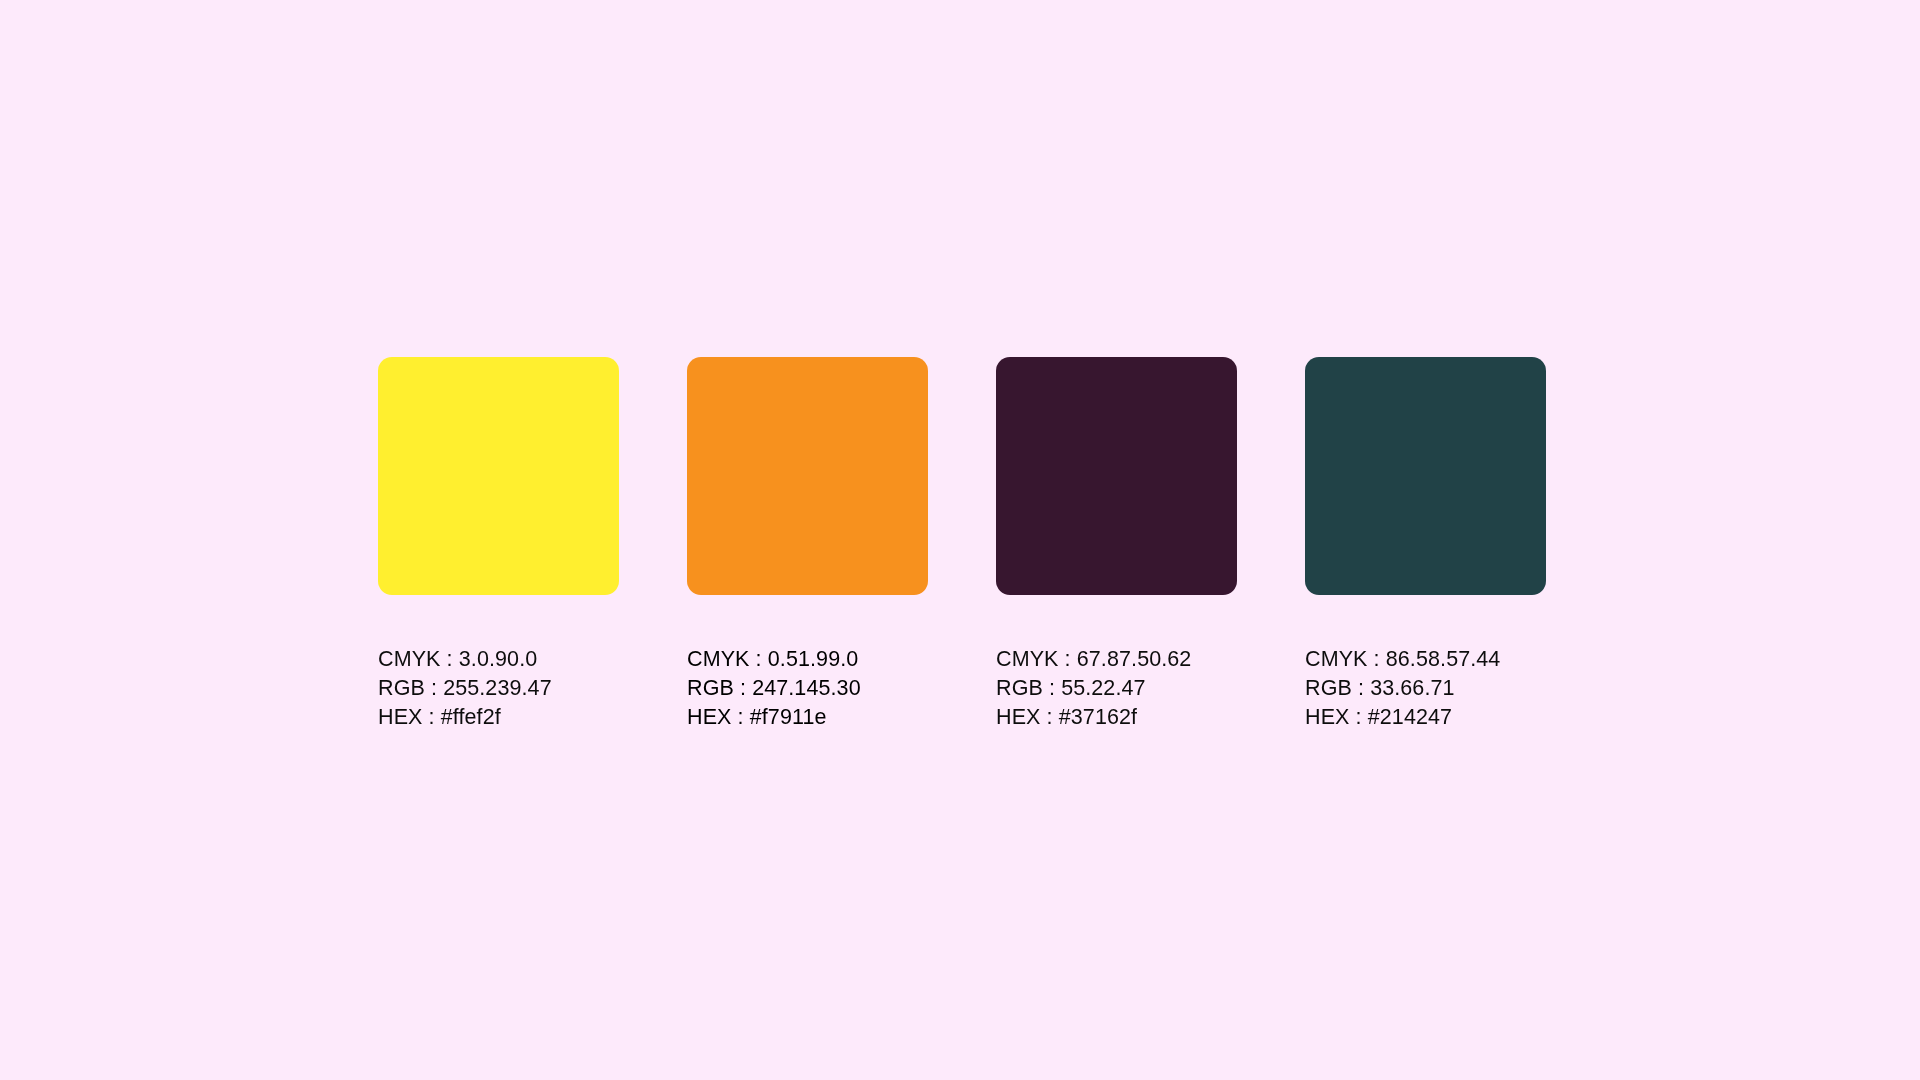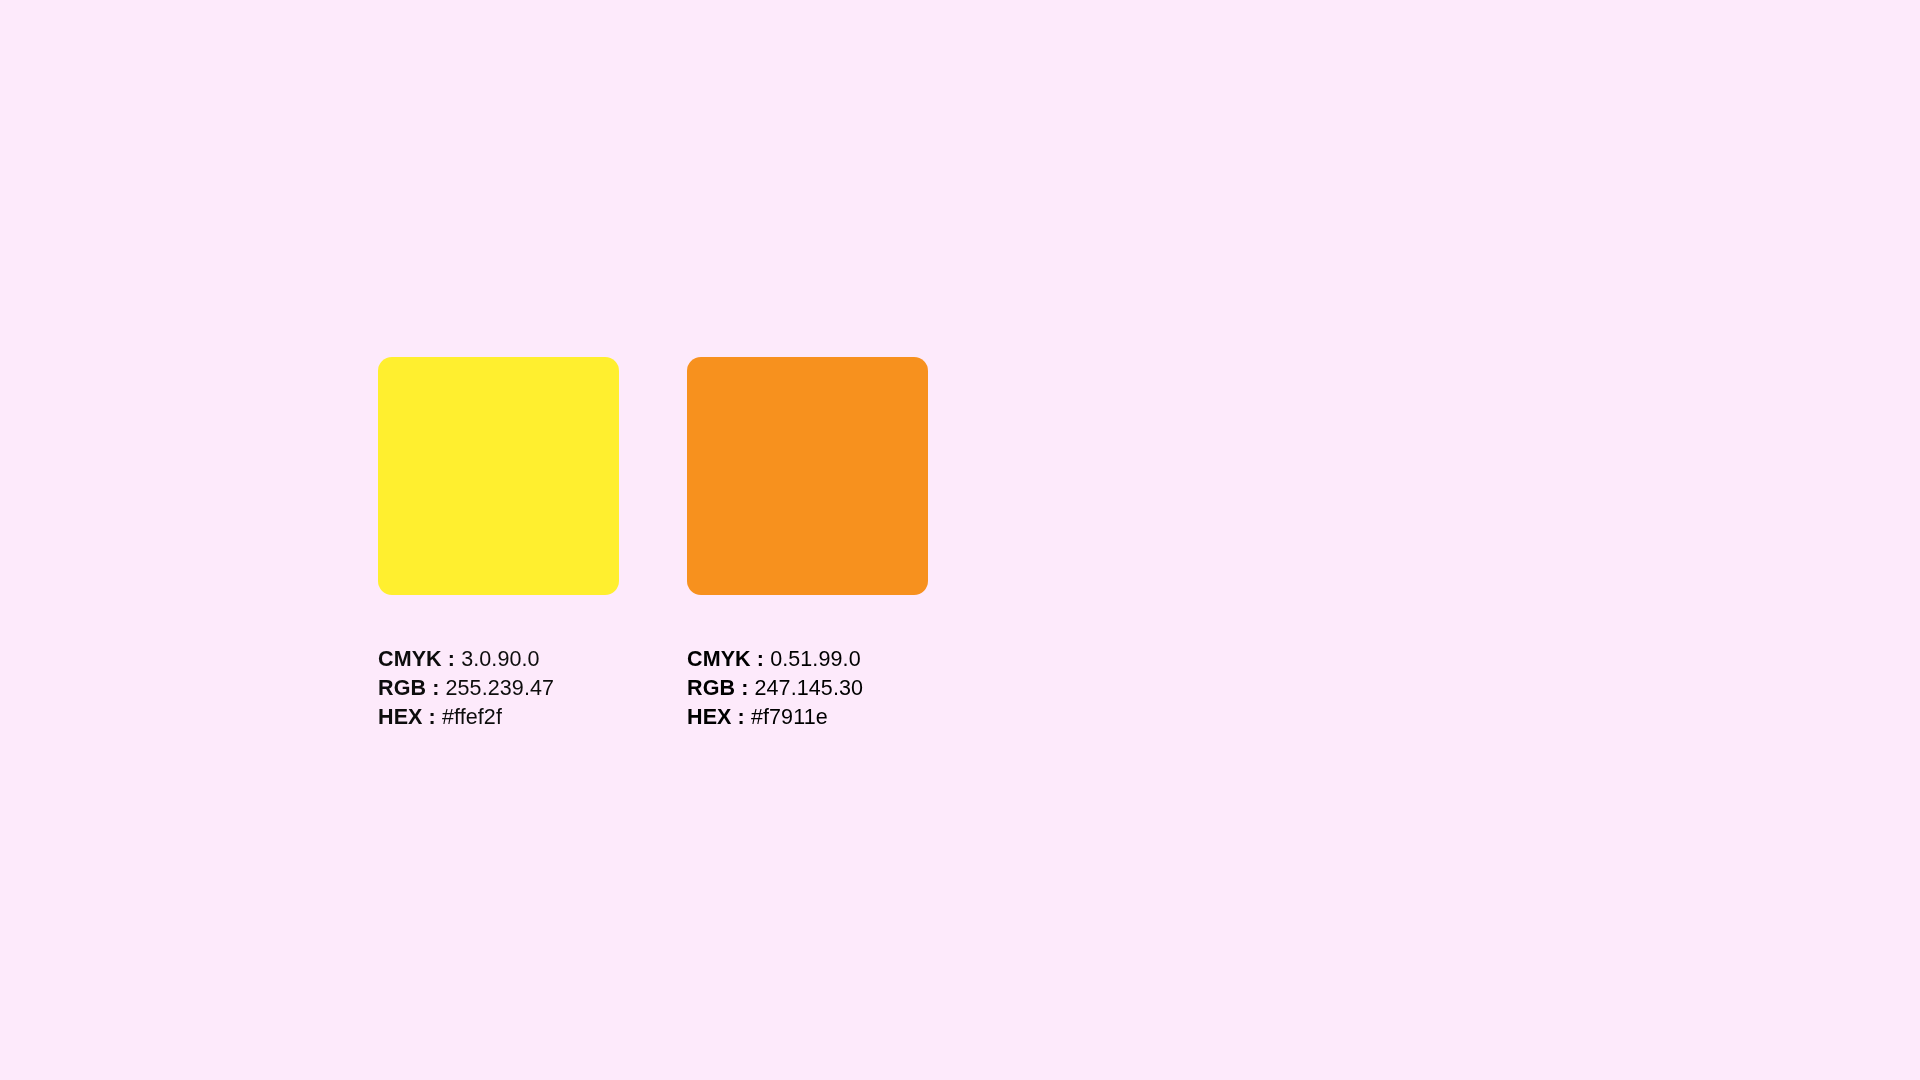--- a/index.html
+++ b/index.html
@@ -48,7 +48,7 @@
     display: block;
   }
   .spec-label {
-    font-weight: 700;
+    font-weight: 400;
   }
   .spec-value {
     font-weight: 400;

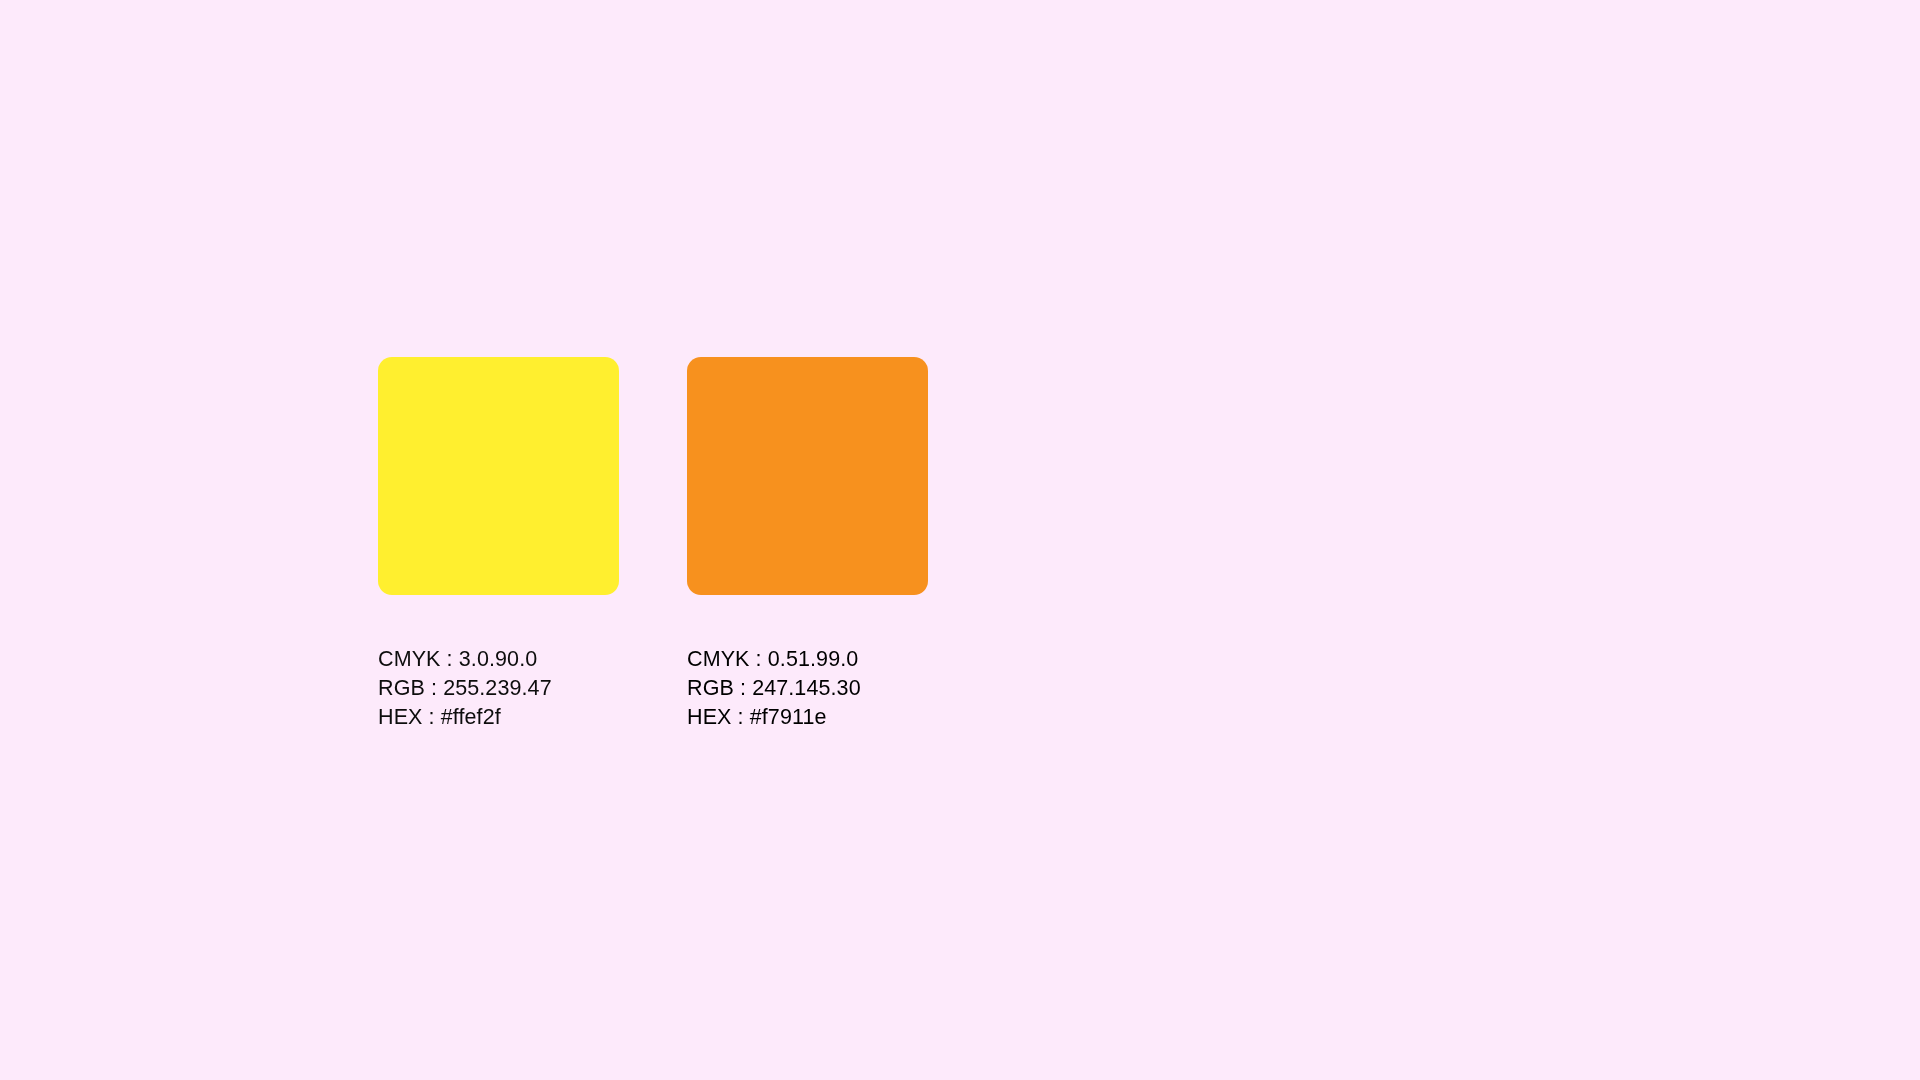--- a/index.html
+++ b/index.html
@@ -79,6 +79,14 @@
       </div>
     </div>
 
+    <div class="swatch-card">
+      <div class="swatch-chip" style="background:#37162f"></div>
+      <div class="swatch-specs" style="color: rgb(13, 13, 13);">
+        <span class="spec-line"><span class="spec-label">CMYK :</span> <span class="spec-value">67.87.50.62</span></span>
+        <span class="spec-line"><span class="spec-label">RGB :</span> <span class="spec-value">55.22.47</span></span>
+        <span class="spec-line"><span class="spec-label">HEX :</span> <span class="spec-value">#37162f</span></span>
+      </div>
+    </div>
 
 
   </div>

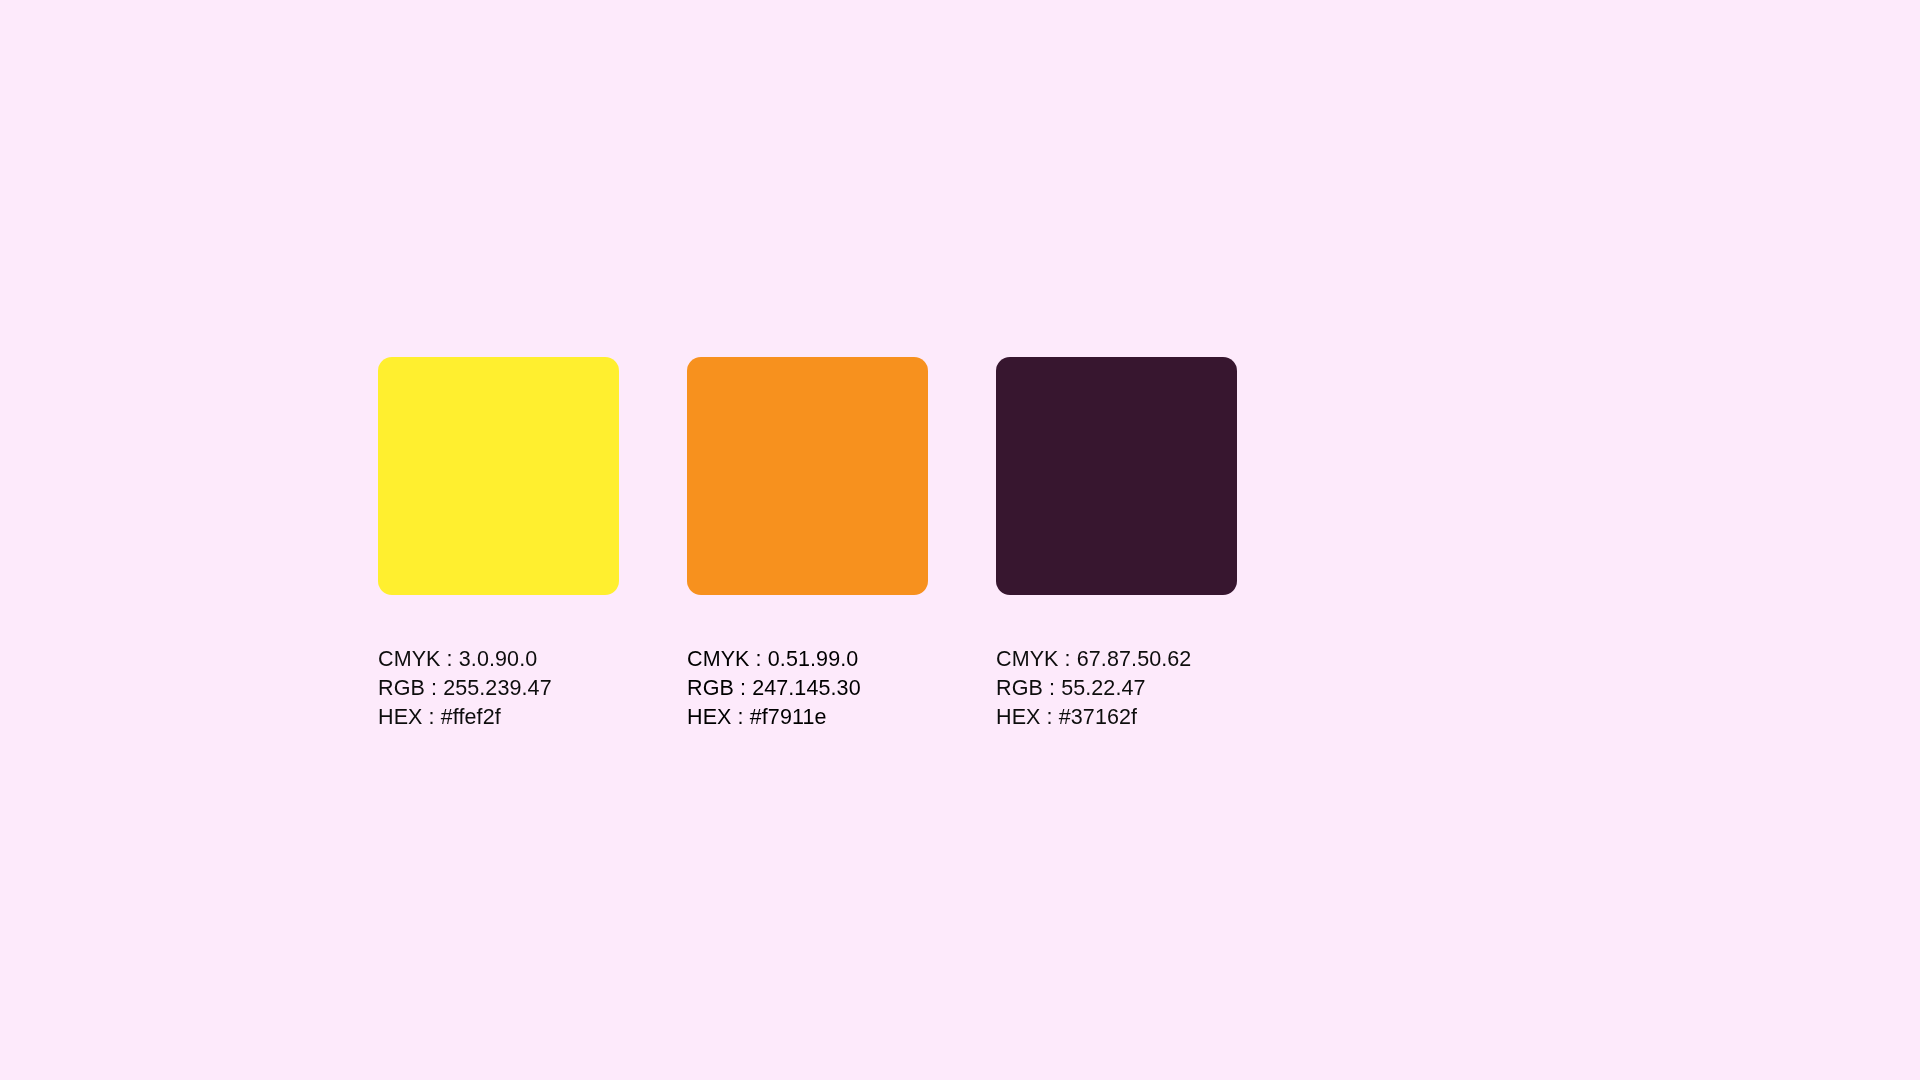--- a/index.html
+++ b/index.html
@@ -88,6 +88,14 @@
       </div>
     </div>
 
+    <div class="swatch-card">
+      <div class="swatch-chip" style="background:#214247"></div>
+      <div class="swatch-specs" style="color: rgb(13, 13, 13);">
+        <span class="spec-line"><span class="spec-label">CMYK :</span> <span class="spec-value">86.58.57.44</span></span>
+        <span class="spec-line"><span class="spec-label">RGB :</span> <span class="spec-value">33.66.71</span></span>
+        <span class="spec-line"><span class="spec-label">HEX :</span> <span class="spec-value">#214247</span></span>
+      </div>
+    </div>
 
   </div>
 </div>

